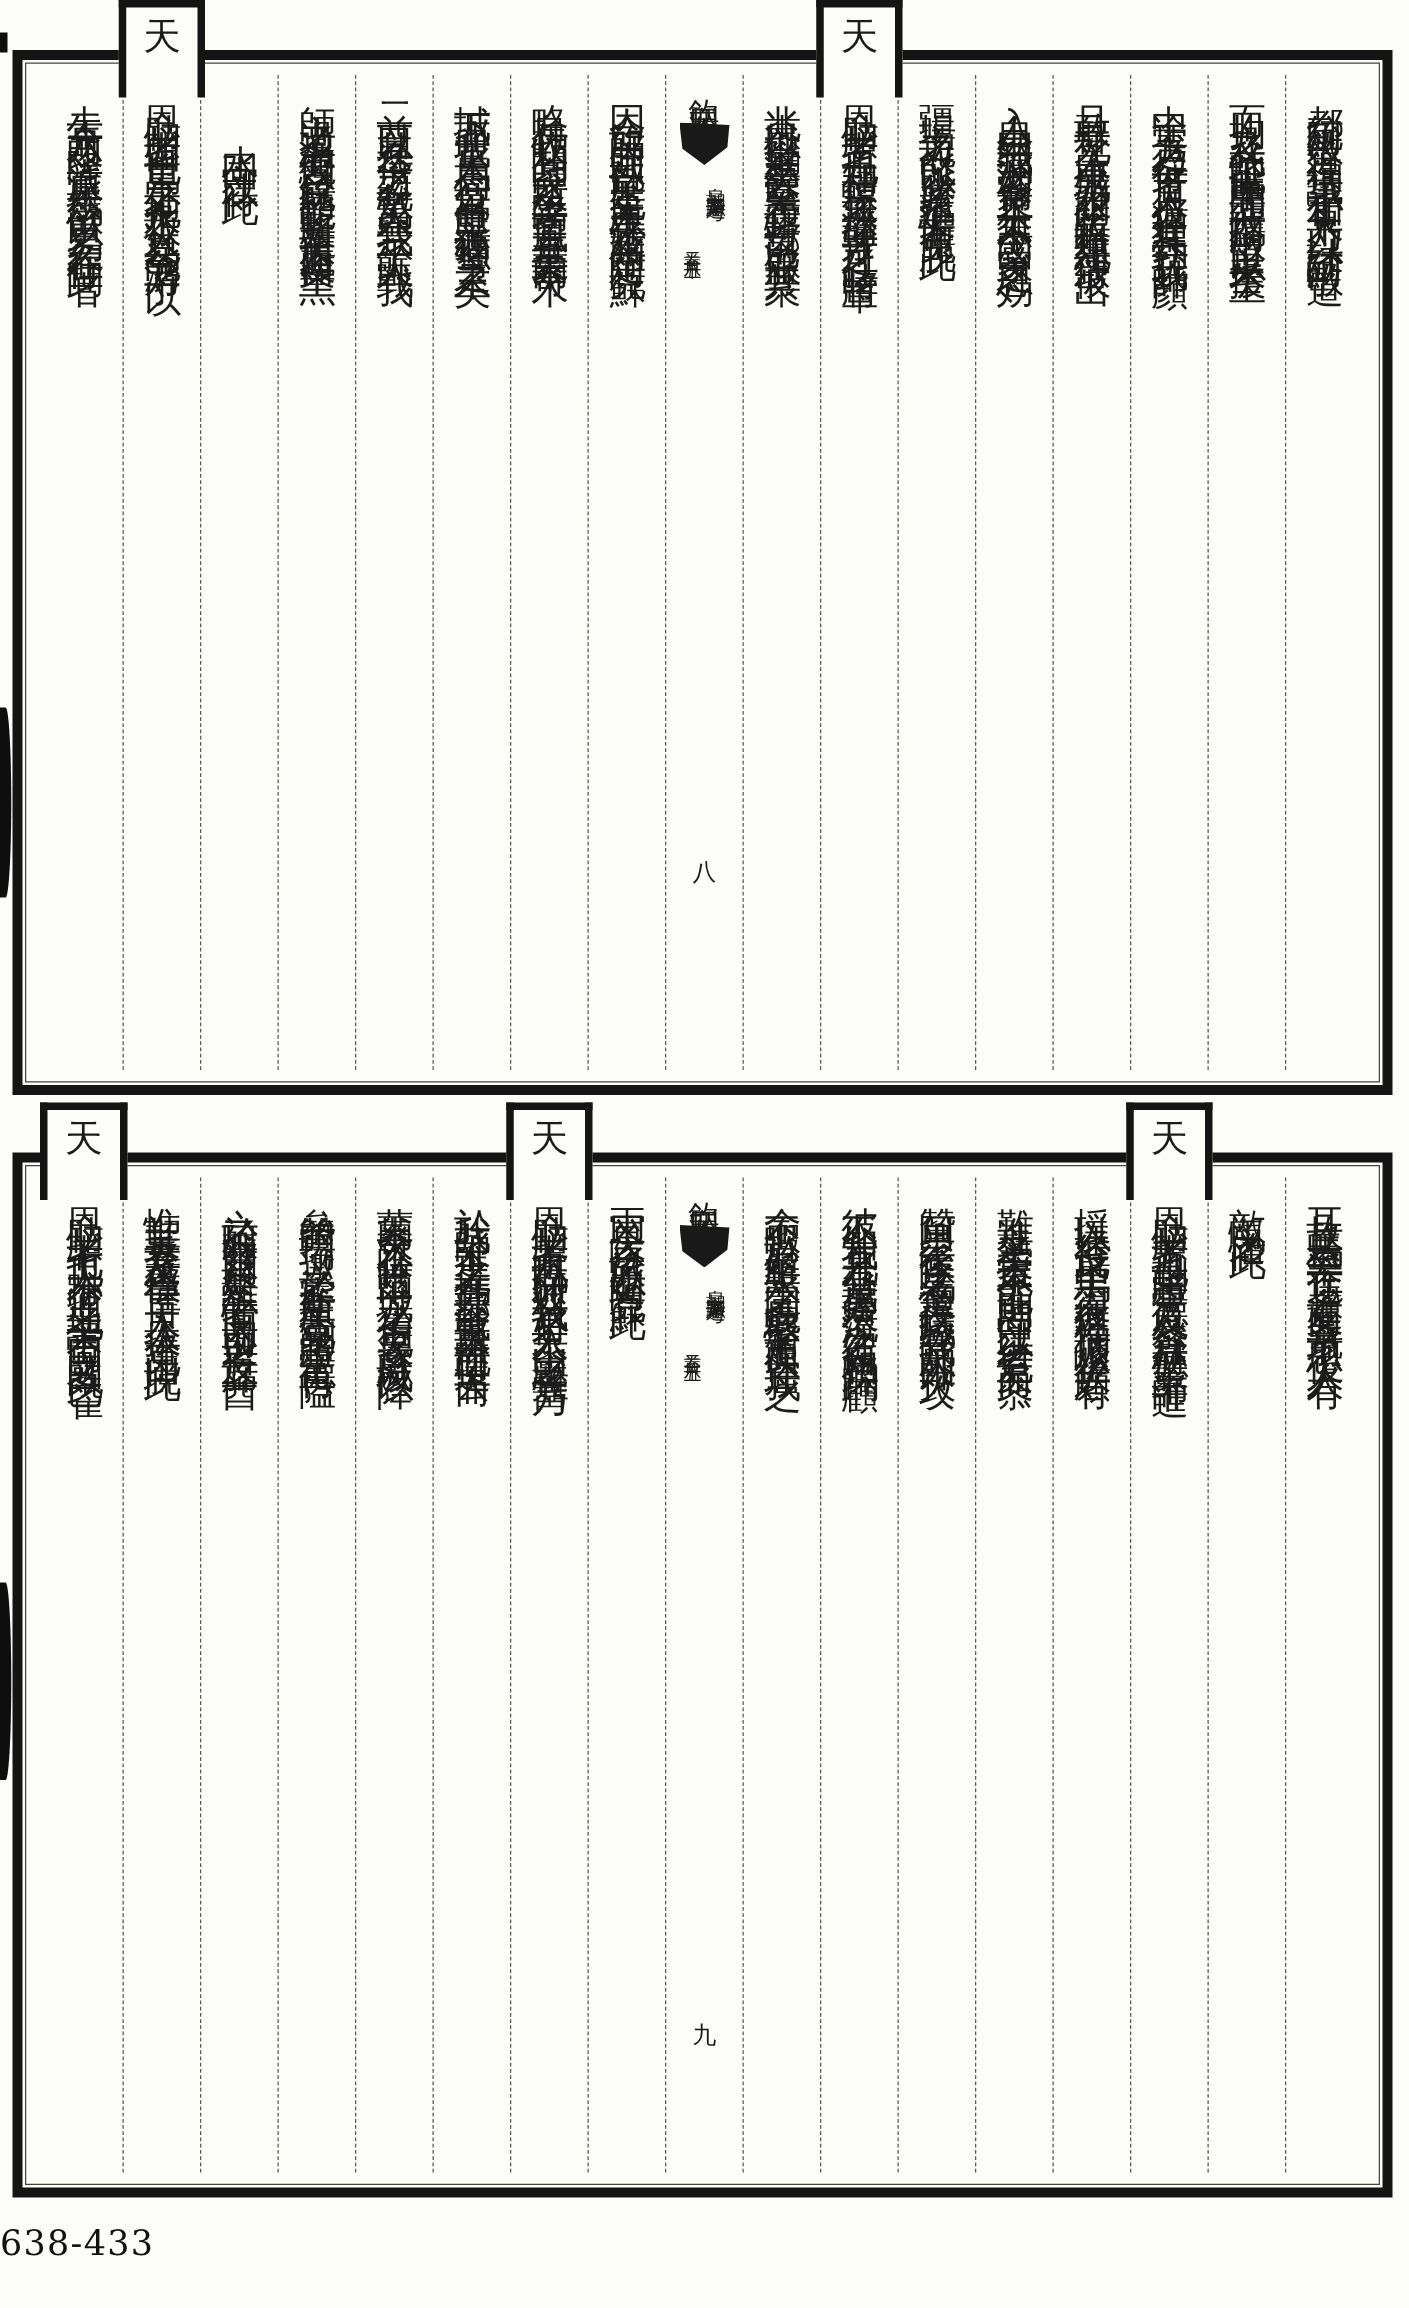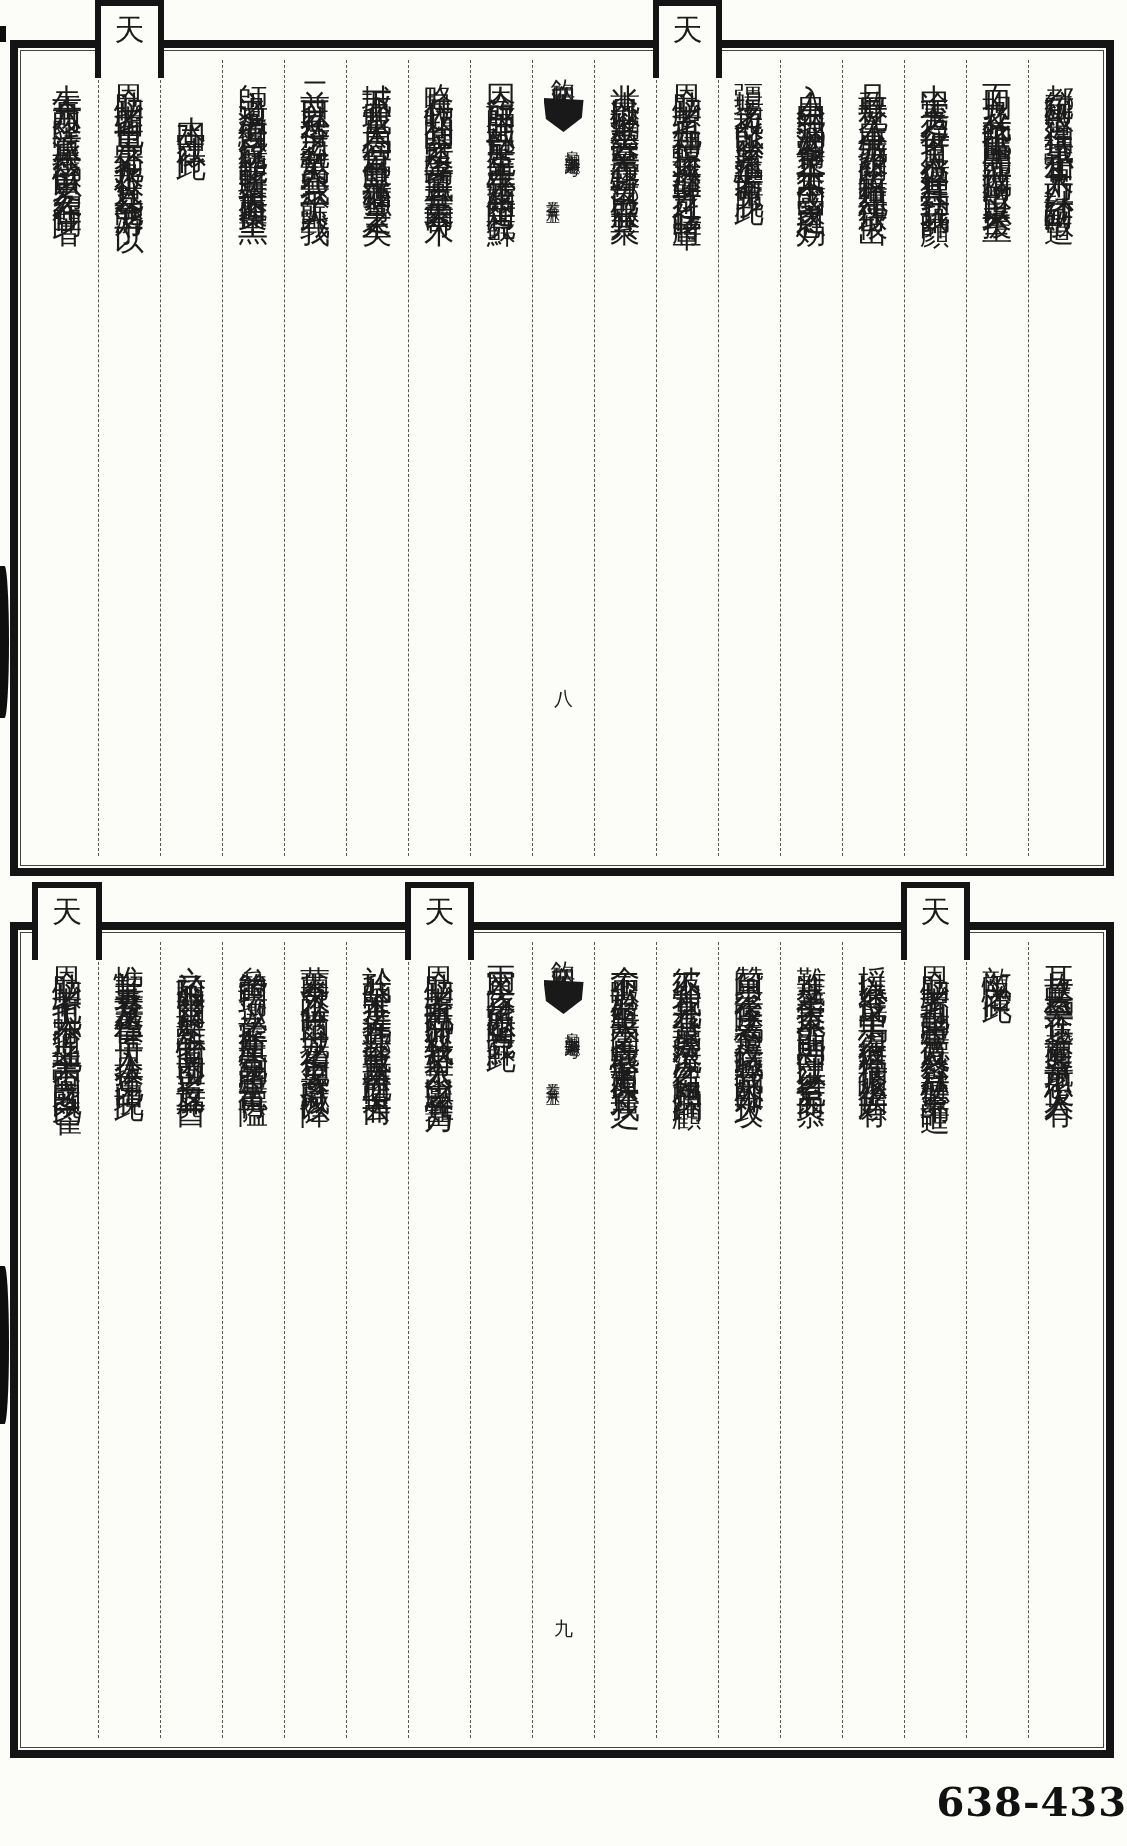--- a/index.html
+++ b/index.html
@@ -61,10 +61,9 @@
 
   
   .catalog{
-    position:absolute;left:0;right:0;top:1778px;text-align:right;
-    font-size:40px;letter-spacing:1px;color:#111;
+    position:absolute;left:0;right:0;top:1778px;text-align:left;
+    font-size:28px;letter-spacing:1px;color:#111;
     font-family:"DejaVu Serif","Liberation Serif",serif;
-    font-weight:bold;
   }
   .artifact{position:absolute;left:0;background:#0e0e0e;}
   .artifact.a1{top:566px;width:9px;height:152px;border-radius:0 70% 70% 0;}

